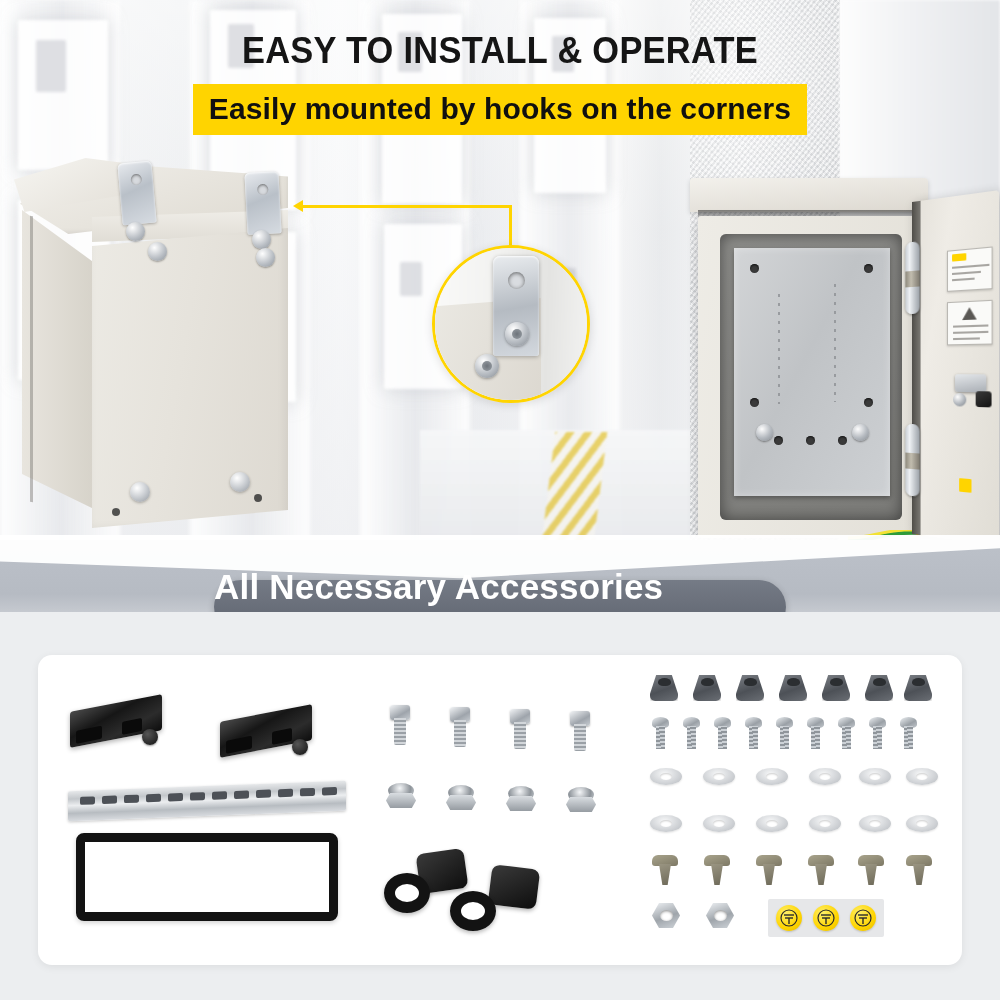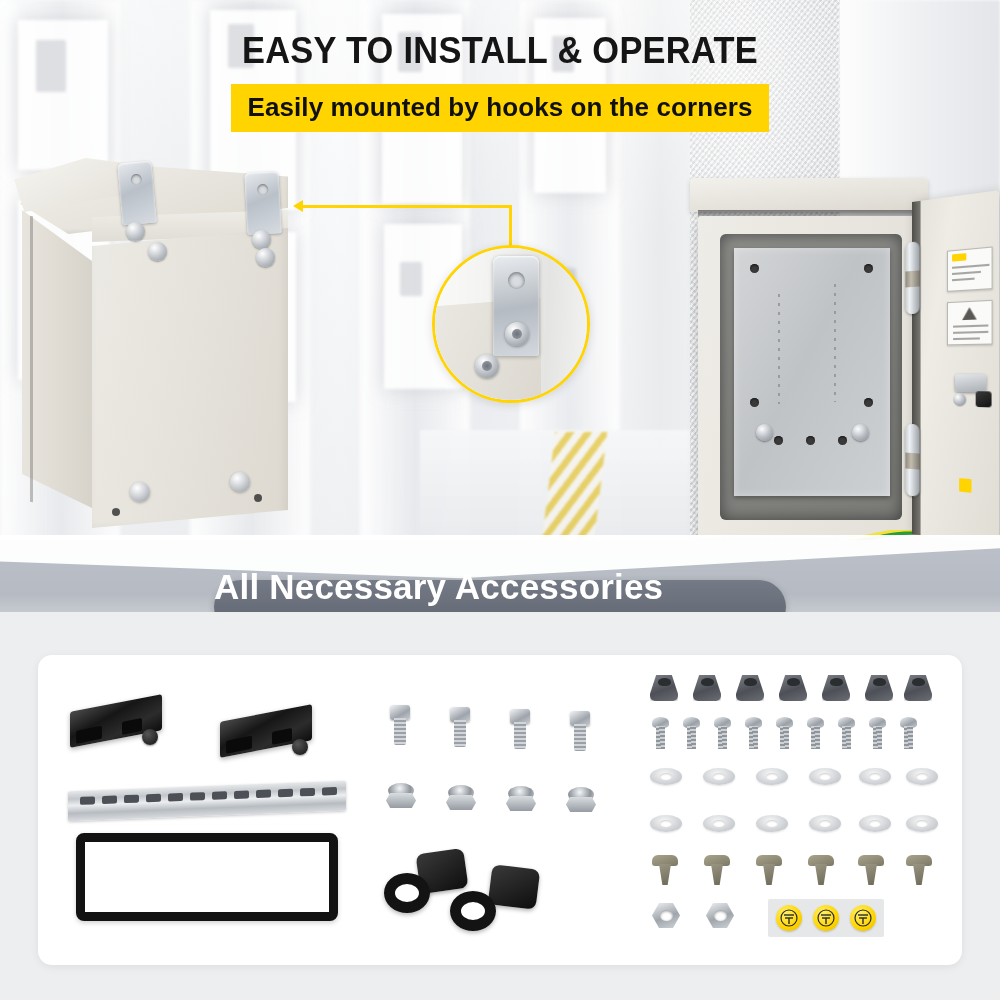--- a/index.html
+++ b/index.html
@@ -71,7 +71,7 @@
   .subhead-wrap { position: absolute; left: 0; top: 84px; width: 1000px; text-align: center; }
   .subhead {
     display: inline-block; background: #FFD400; color: #101010;
-    font-size: 26px; font-weight: 700; padding: 8px 16px 9px; letter-spacing: .1px;
+    font-size: 30px; font-weight: 700; padding: 8px 16px 9px; letter-spacing: .1px;
   }
 
   

